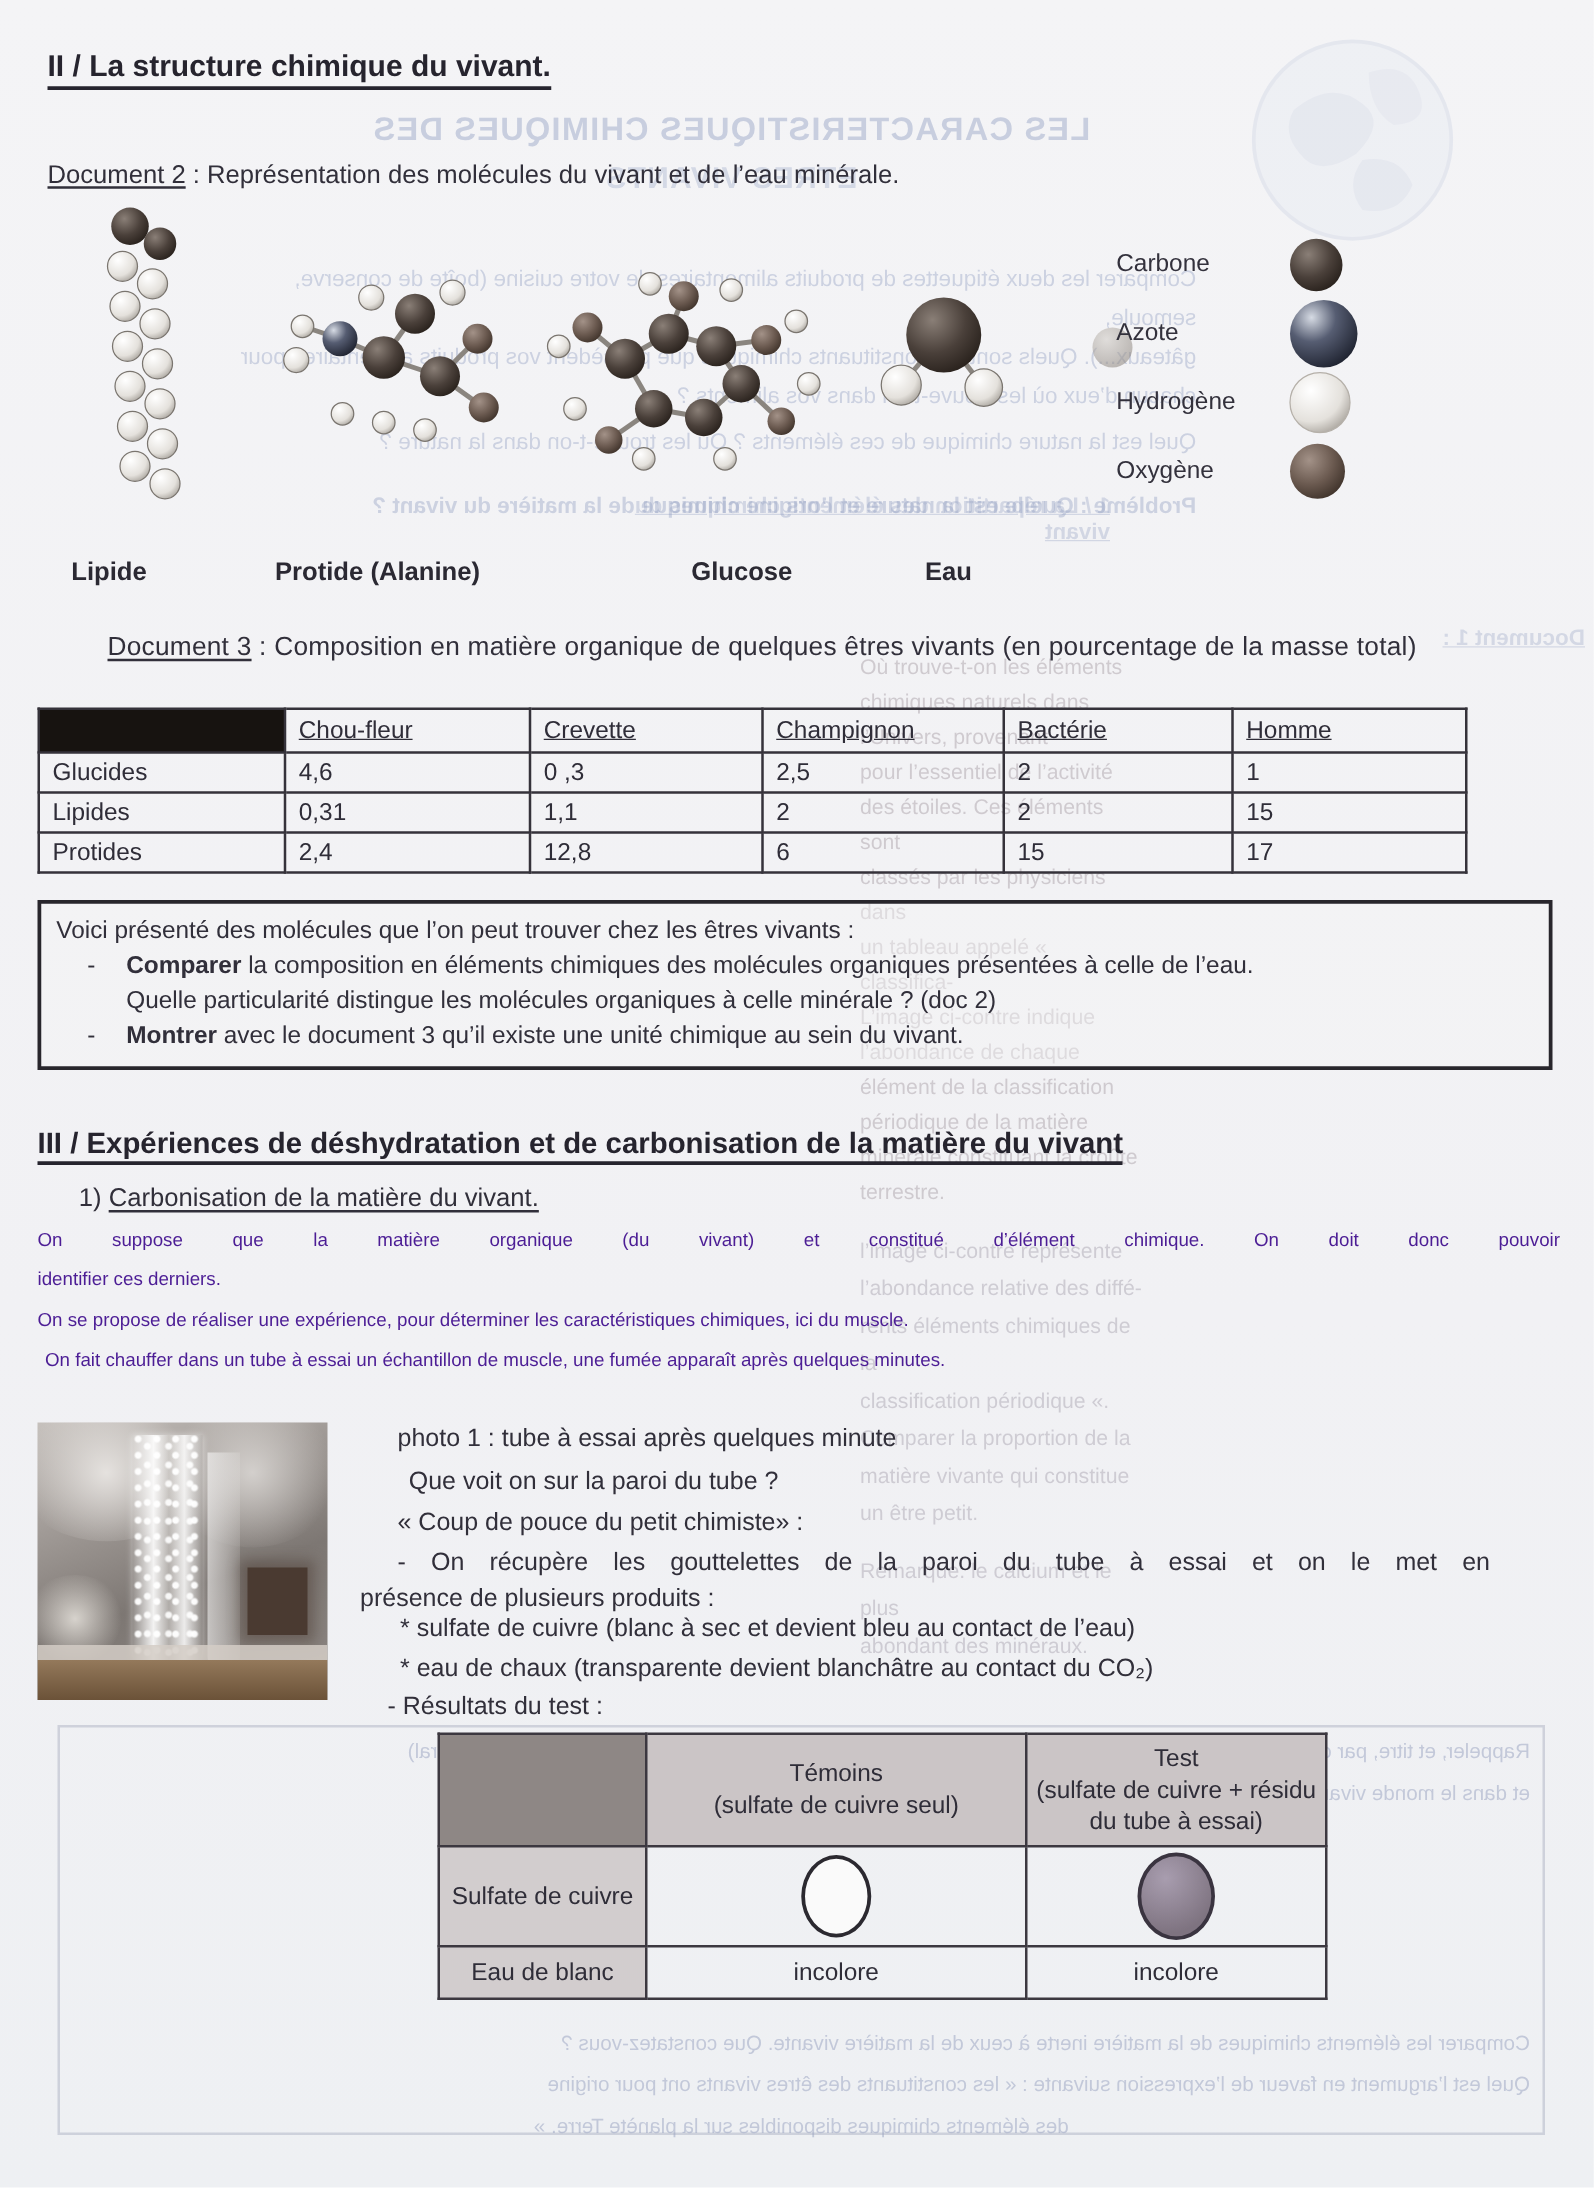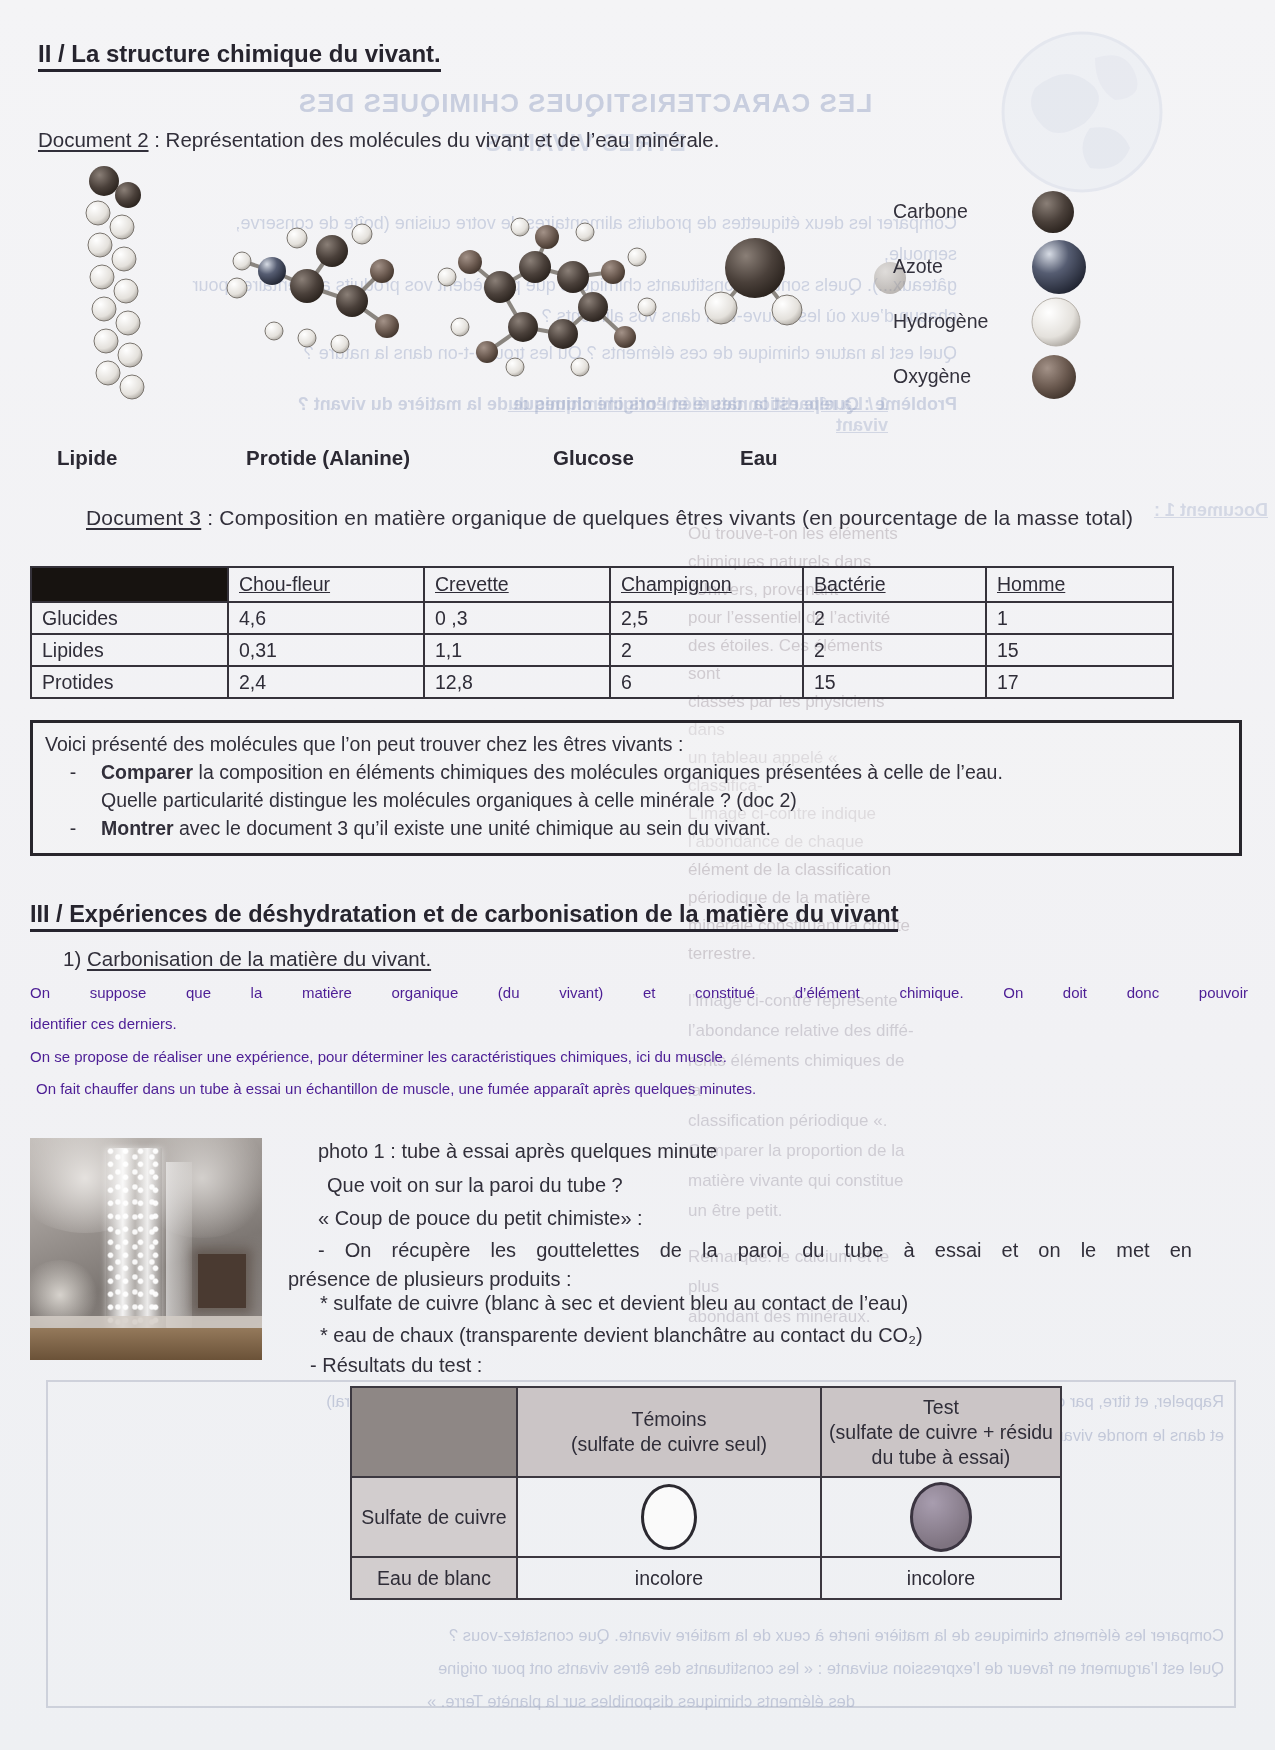--- a/index.html
+++ b/index.html
@@ -334,7 +334,7 @@
 </div>
 
 <div class="abs mol-label" style="left:57px;top:446px;">Lipide</div>
-<div class="abs mol-label" style="left:246px;top:446px;">Protide (Alanine)</div>
+<div class="abs mol-label" style="left:220px;top:446px;">Protide (Alanine)</div>
 <div class="abs mol-label" style="left:553px;top:446px;">Glucose</div>
 <div class="abs mol-label" style="left:740px;top:446px;">Eau</div>
 

